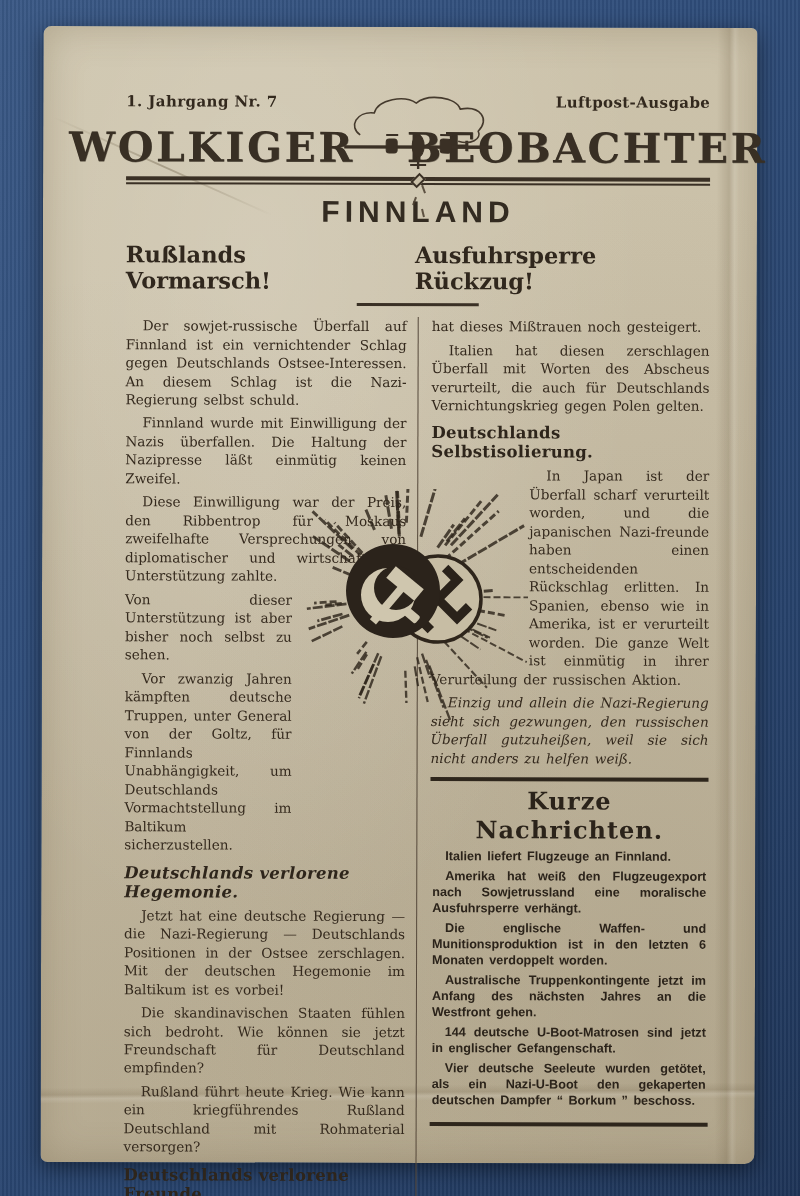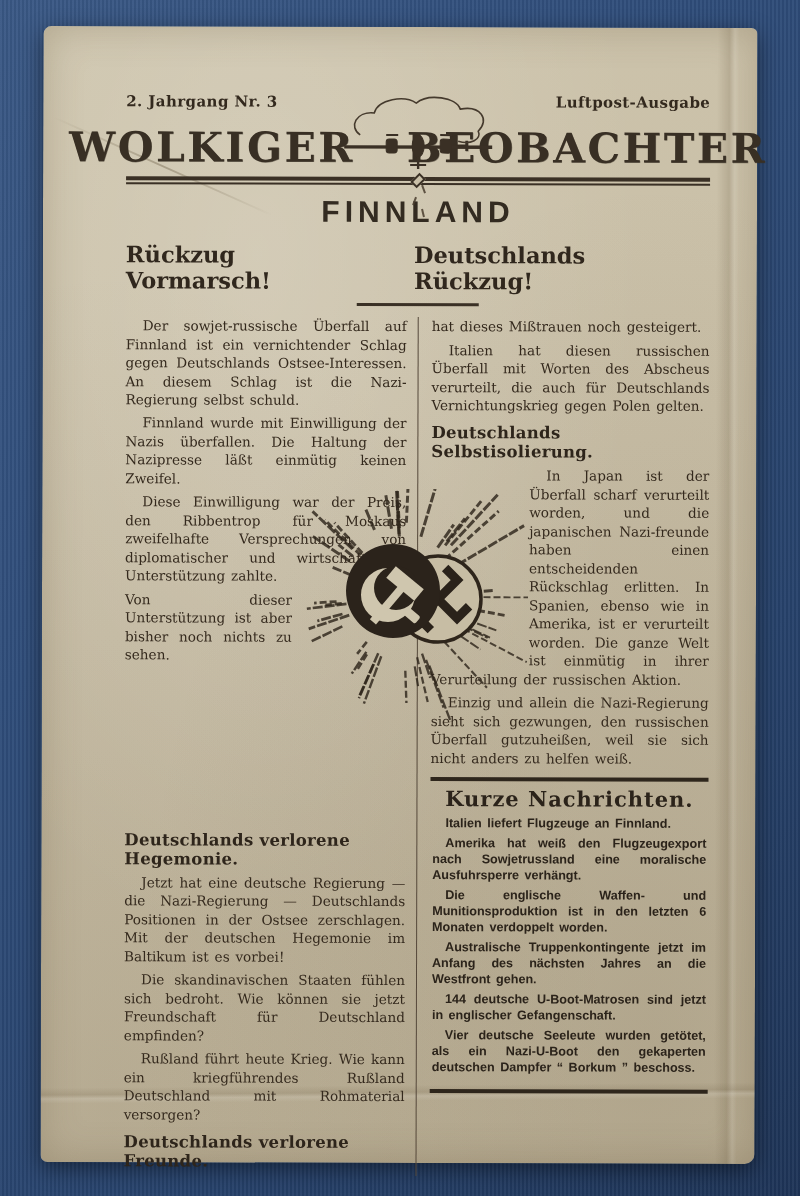--- a/index.html
+++ b/index.html
@@ -88,7 +88,7 @@
   <div class="content">
 
     <div class="hdr-row">
-      <span>2. Jahrgang Nr. 3</span>
+      <span>1. Jahrgang Nr. 7</span>
       <span>Luftpost-Ausgabe</span>
     </div>
 

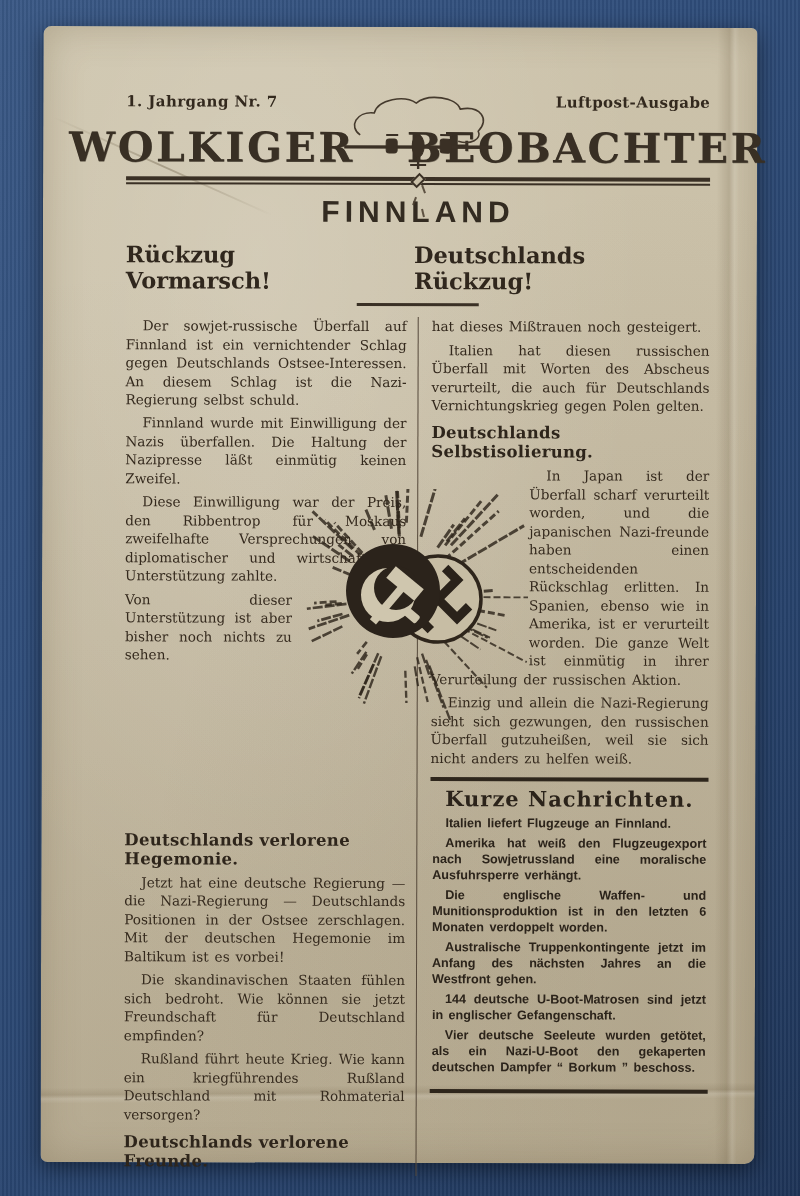--- a/index.html
+++ b/index.html
@@ -131,7 +131,7 @@
     <div class="section-title">FINNLAND</div>
 
     <div class="headline">
-      <span>Rückzug Vormarsch!</span>
+      <span>Rußlands Vormarsch!</span>
       <span>Deutschlands Rückzug!</span>
     </div>
     <div class="headline-rule"></div>

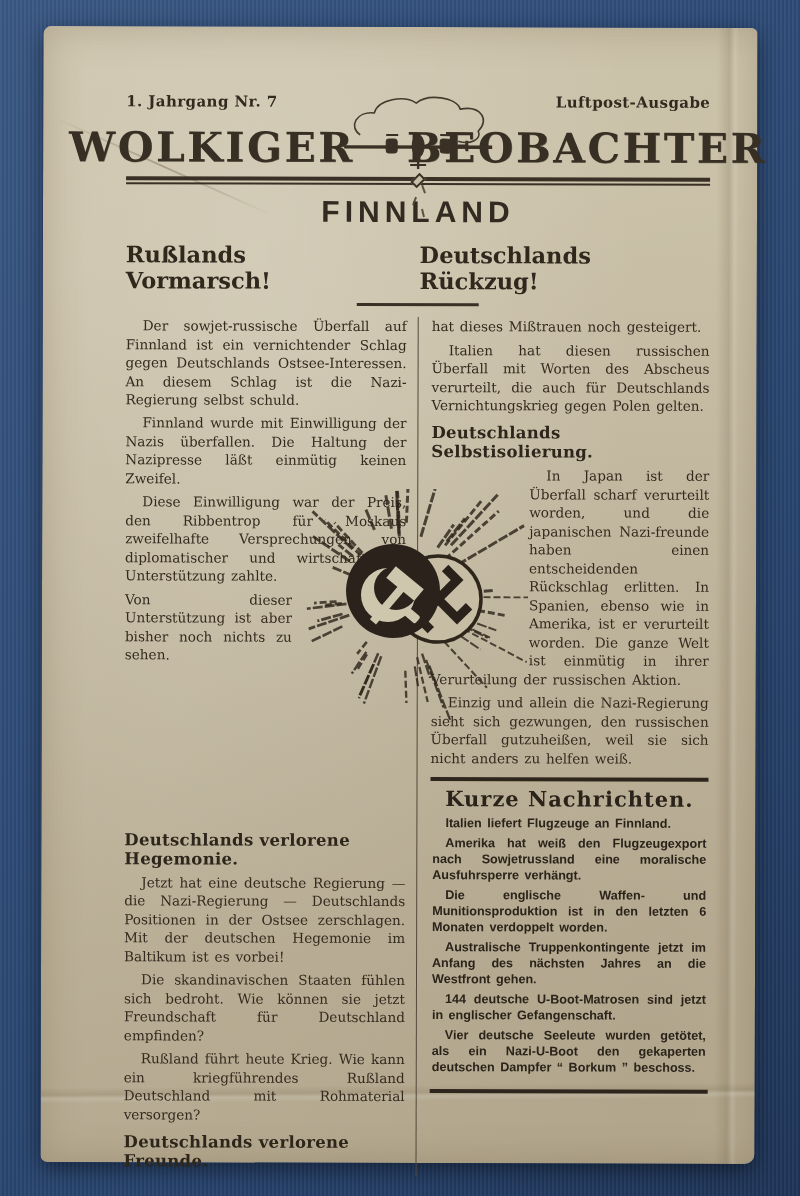--- a/index.html
+++ b/index.html
@@ -132,7 +132,7 @@
 
     <div class="headline">
       <span>Rußlands Vormarsch!</span>
-      <span>Deutschlands Rückzug!</span>
+      <span>Ausfuhrsperre Rückzug!</span>
     </div>
     <div class="headline-rule"></div>
 

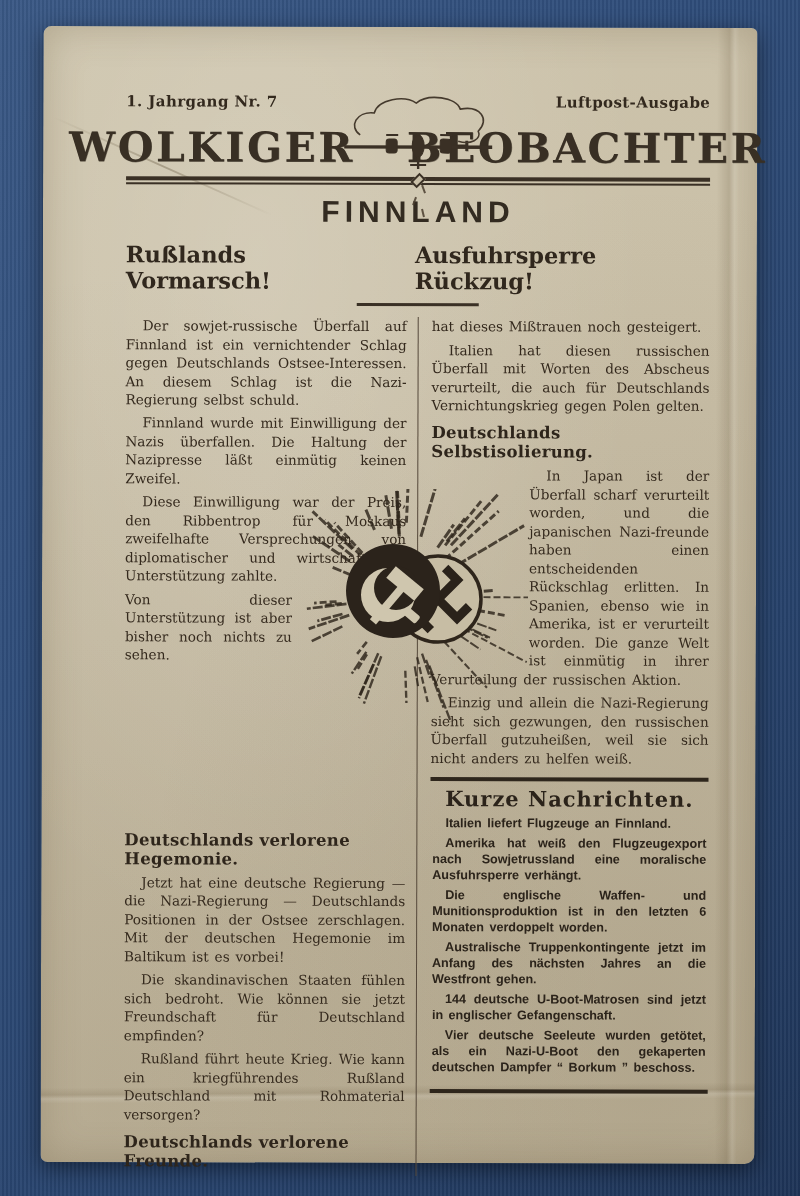--- a/index.html
+++ b/index.html
@@ -153,7 +153,7 @@
 
       <div class="col col-right">
         <p class="noindent">hat dieses Mißtrauen noch gesteigert.</p>
-        <p>Italien hat diesen russischen Überfall mit Worten des Abscheus verurteilt, die auch für Deutschlands Vernichtungskrieg gegen Polen gelten.</p>
+        <p>Italien hat diesen zerschlagen Überfall mit Worten des Abscheus verurteilt, die auch für Deutschlands Vernichtungskrieg gegen Polen gelten.</p>
         <h3>Deutschlands Selbstisolierung.</h3>
         <div class="spacer-l"></div>
         <p>In Japan ist der Überfall scharf verurteilt worden, und die japanischen Nazi-freunde haben einen entscheidenden Rückschlag erlitten. In Spanien, ebenso wie in Amerika, ist er verurteilt worden. Die ganze Welt ist einmütig in ihrer Verurteilung der russischen Aktion.</p>

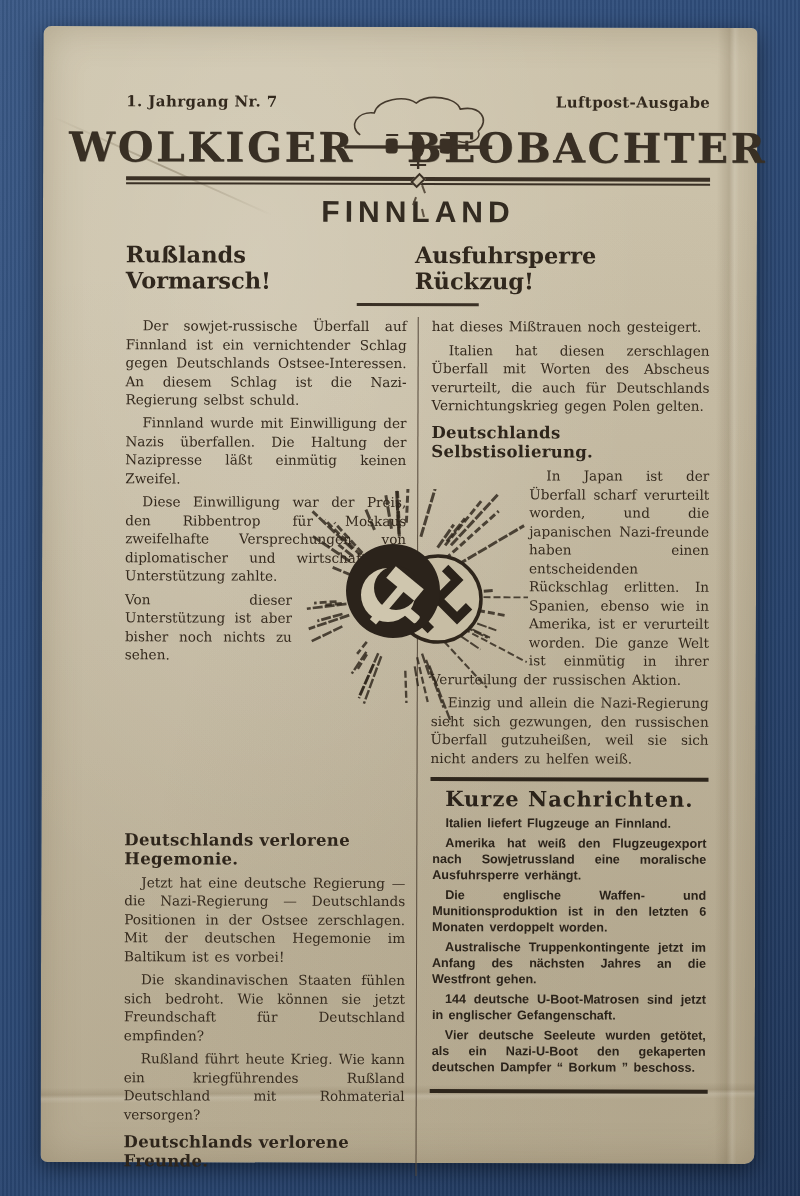--- a/index.html
+++ b/index.html
@@ -142,7 +142,7 @@
         <p>Finnland wurde mit Einwilligung der Nazis überfallen. Die Haltung der Nazipresse läßt einmütig keinen Zweifel.</p>
         <p>Diese Einwilligung war der Preis, den Ribbentrop für Moskaus zweifelhafte Versprechungen von diplomatischer und wirtschaftlicher Unterstützung zahlte.</p>
         <div class="spacer-r"></div>
-        <p class="noindent">Von dieser Unterstützung ist aber bisher noch nichts zu sehen.</p>
+        <p class="noindent">Von dieser Unterstützung ist aber bisher noch selbst zu sehen.</p>
         <h3 class="clearb">Deutschlands verlorene Hegemonie.</h3>
         <p>Jetzt hat eine deutsche Regierung — die Nazi-Regierung — Deutschlands Positionen in der Ostsee zerschlagen. Mit der deutschen Hegemonie im Baltikum ist es vorbei!</p>
         <p>Die skandinavischen Staaten fühlen sich bedroht. Wie können sie jetzt Freundschaft für Deutschland empfinden?</p>

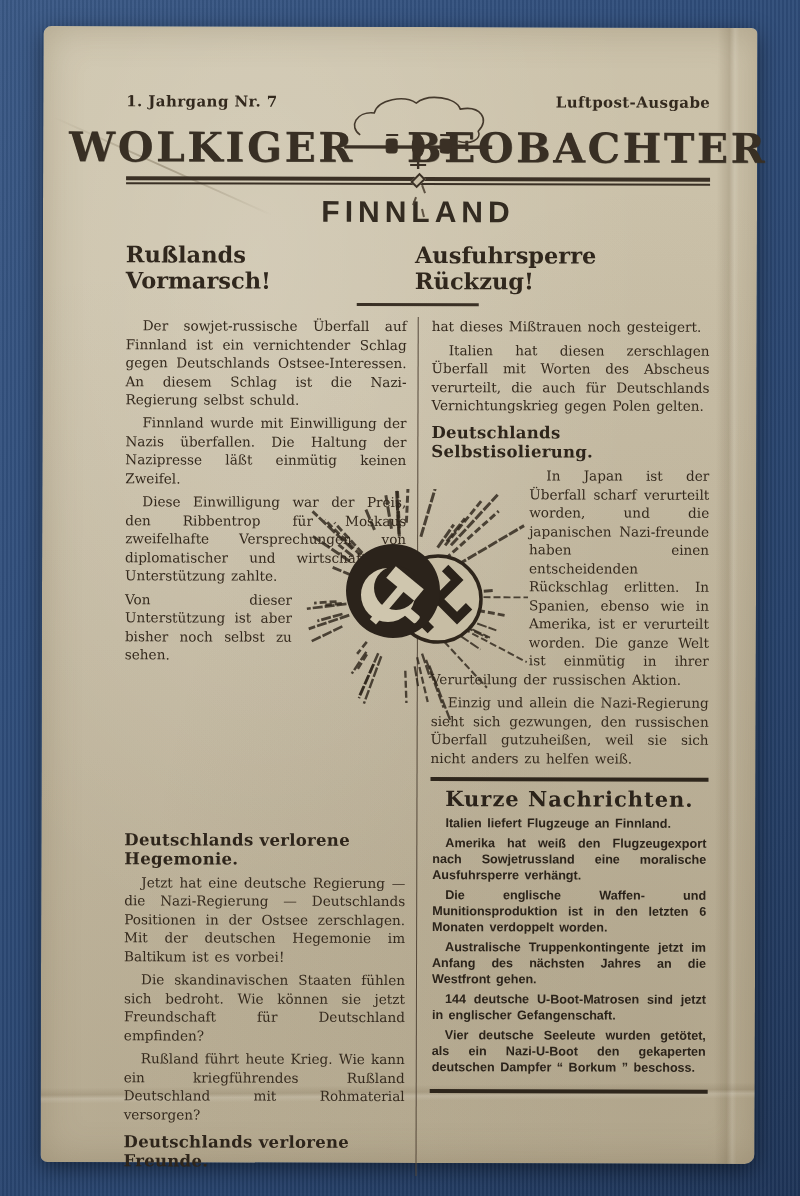--- a/index.html
+++ b/index.html
@@ -143,6 +143,7 @@
         <p>Diese Einwilligung war der Preis, den Ribbentrop für Moskaus zweifelhafte Versprechungen von diplomatischer und wirtschaftlicher Unterstützung zahlte.</p>
         <div class="spacer-r"></div>
         <p class="noindent">Von dieser Unterstützung ist aber bisher noch selbst zu sehen.</p>
+        <p>Vor zwanzig Jahren kämpften deutsche Truppen, unter General von der Goltz, für Finnlands Unabhängigkeit, um Deutschlands Vormachtstellung im Baltikum sicherzustellen.</p>
         <h3 class="clearb">Deutschlands verlorene Hegemonie.</h3>
         <p>Jetzt hat eine deutsche Regierung — die Nazi-Regierung — Deutschlands Positionen in der Ostsee zerschlagen. Mit der deutschen Hegemonie im Baltikum ist es vorbei!</p>
         <p>Die skandinavischen Staaten fühlen sich bedroht. Wie können sie jetzt Freundschaft für Deutschland empfinden?</p>

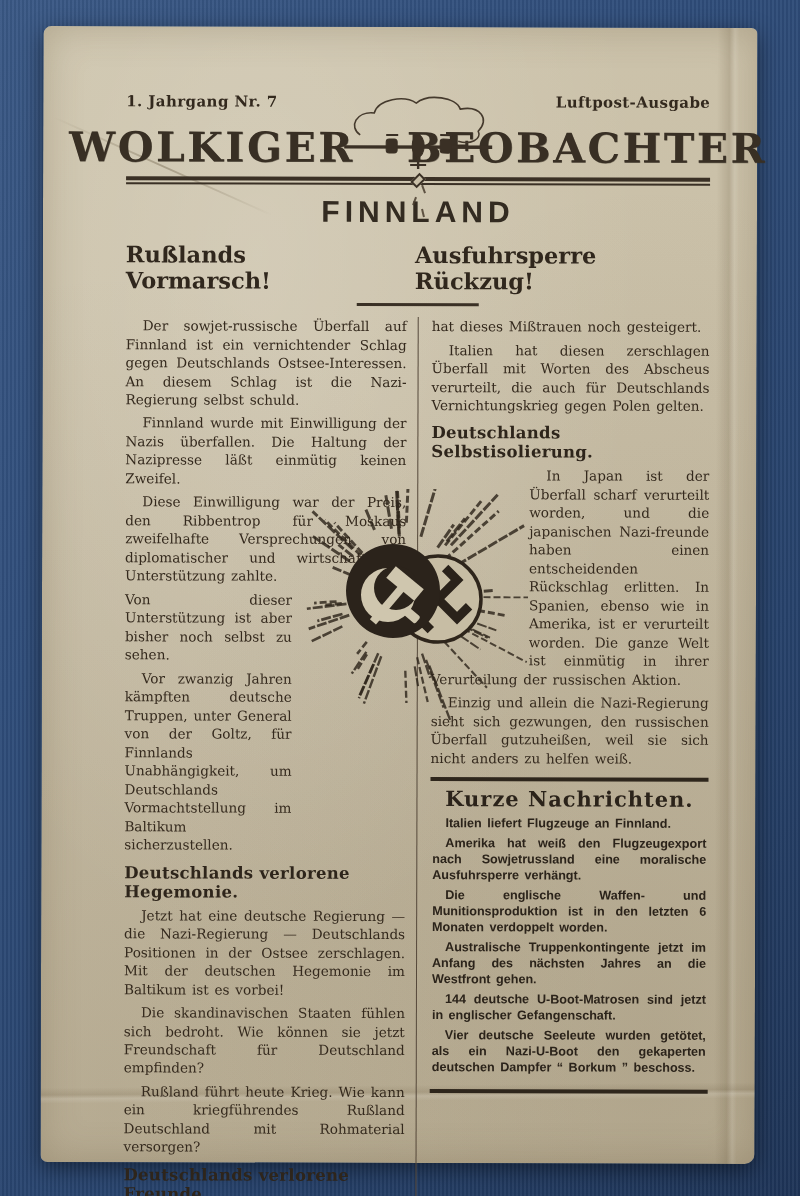--- a/index.html
+++ b/index.html
@@ -69,7 +69,7 @@
   .col h3 { font-size:16.5px; font-weight:bold; margin:9px 0 5px 0; color:#2e251b; letter-spacing:0.3px; }
   .spacer-r { float:right; width:114px; height:240px; }
   .spacer-l { float:left; width:98px; height:198px; }
-  .clearb { clear:both; }
+  .clearb { clear:both;font-style:italic; }
 
   .illustration { position:absolute; left:246px; top:462px; width:240px; height:252px; }
 

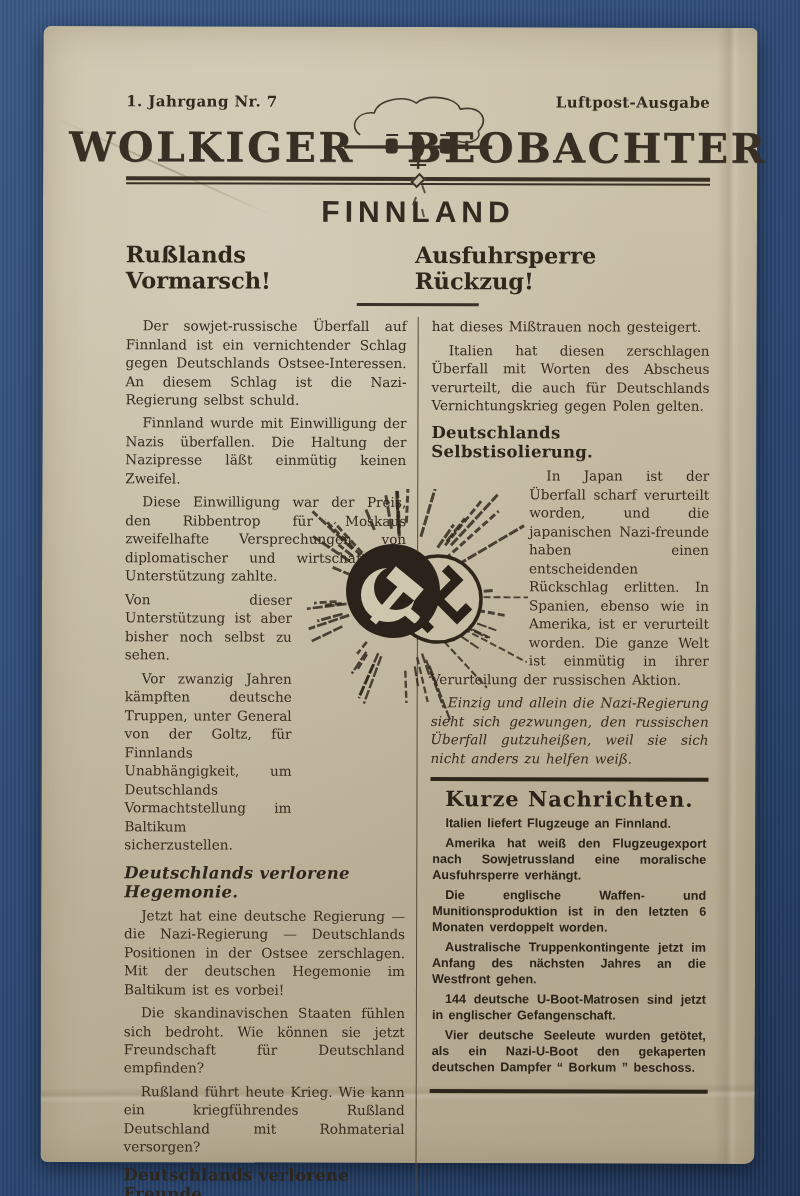--- a/index.html
+++ b/index.html
@@ -74,7 +74,7 @@
   .illustration { position:absolute; left:246px; top:462px; width:240px; height:252px; }
 
   .newsbox { clear:both; margin-top:10px; border-top:4px solid #2e261c; border-bottom:4px solid #2e261c; padding:5px 2px 10px 2px; }
-  .newsbox h2 { text-align:center; font-size:21px; font-weight:bold; letter-spacing:1px; color:#2b231a; margin-bottom:4px; }
+  .newsbox h2 { text-align:center; font-size:24px; font-weight:bold; letter-spacing:1px; color:#2b231a; margin-bottom:4px; }
   .newsbox p { font-family:"Liberation Sans", sans-serif; font-size:12.6px; font-weight:bold; line-height:1.3; text-align:justify; text-indent:13px; margin-bottom:3px; color:#2b231a; word-spacing:2px; }
 </style>
 </head>

